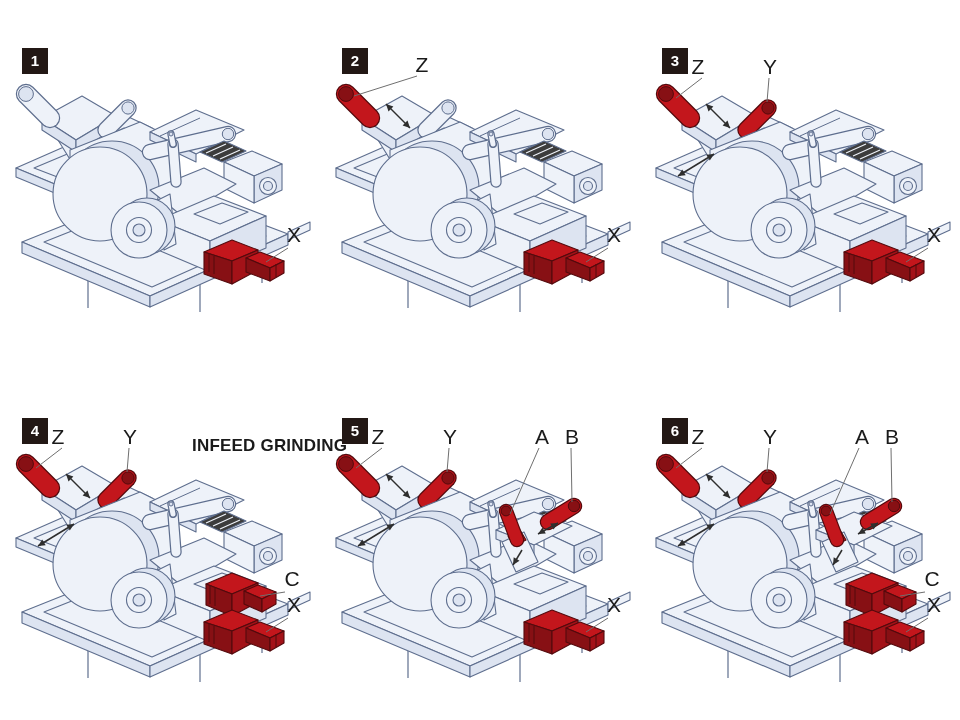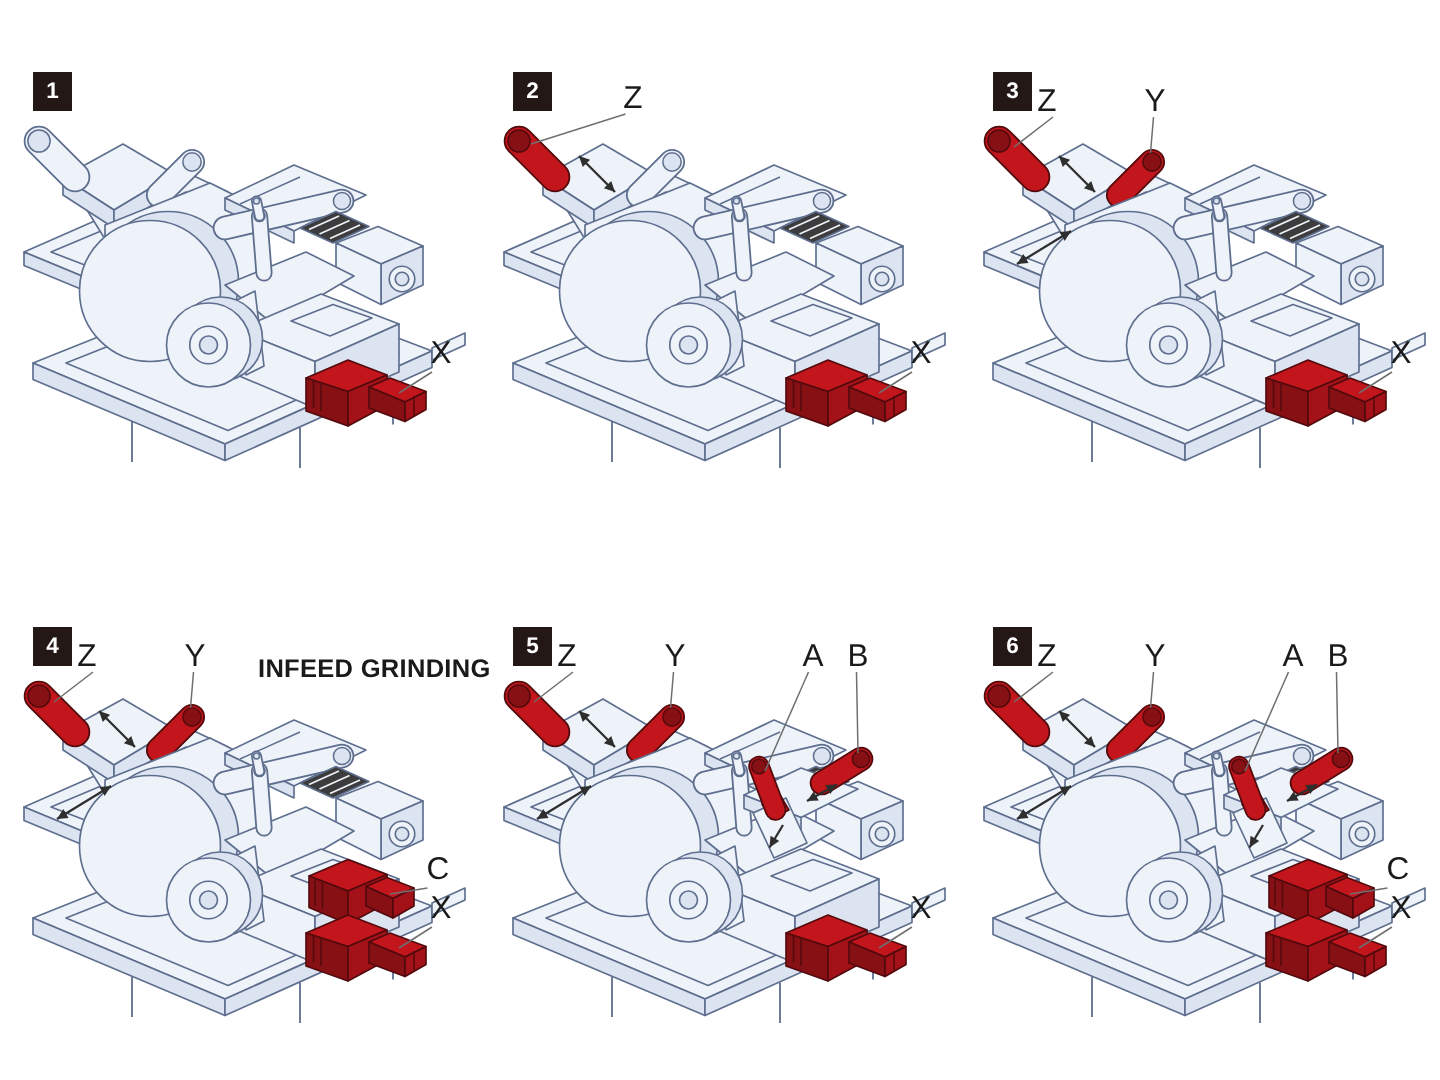--- a/index.html
+++ b/index.html
@@ -396,7 +396,7 @@
 
   <section class="panel" style="left:0;top:410px">
     <div class="badge" style="background: rgb(35, 24, 21); color: rgb(255, 255, 255);">4</div>
-    <div class="caption" style="color: rgb(26, 26, 26);">INFEED GRINDING</div>
+    <div class="caption" style="color: rgb(26, 26, 26); margin-left: 20px;">INFEED GRINDING</div>
     <div class="svg-slot"><svg viewBox="0 0 320 300" width="320" height="300">
           <g>
             <g>

